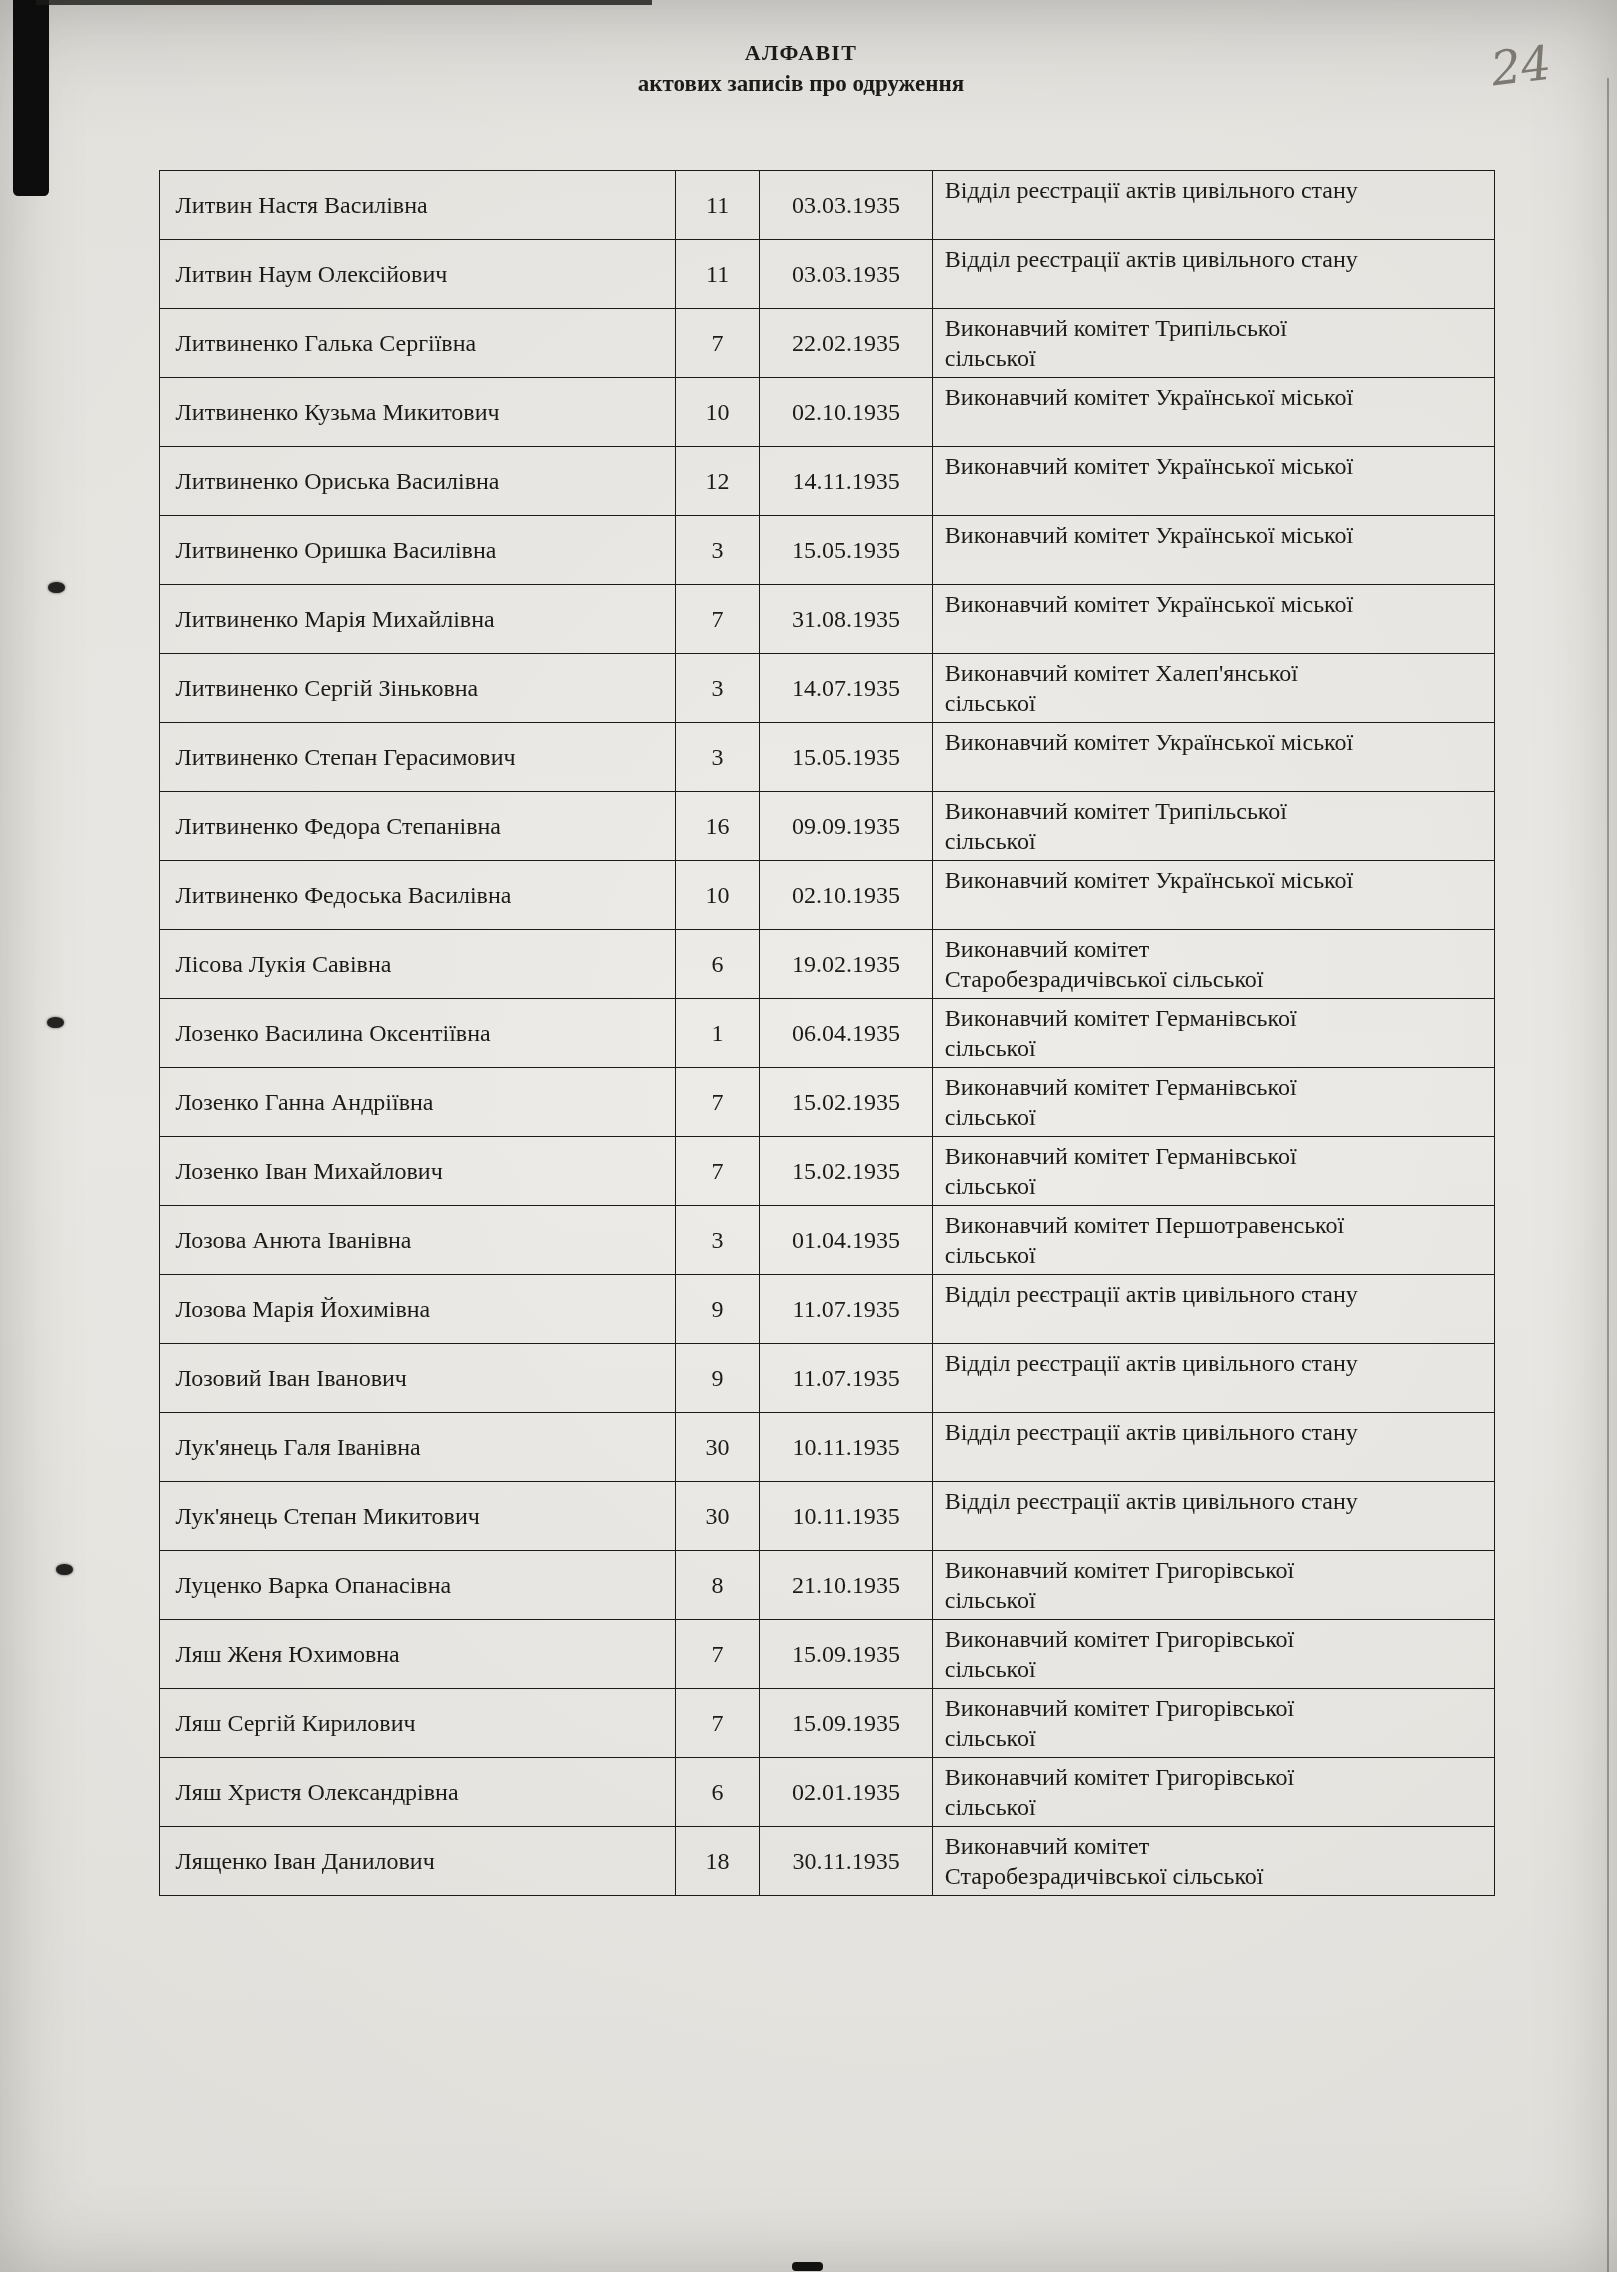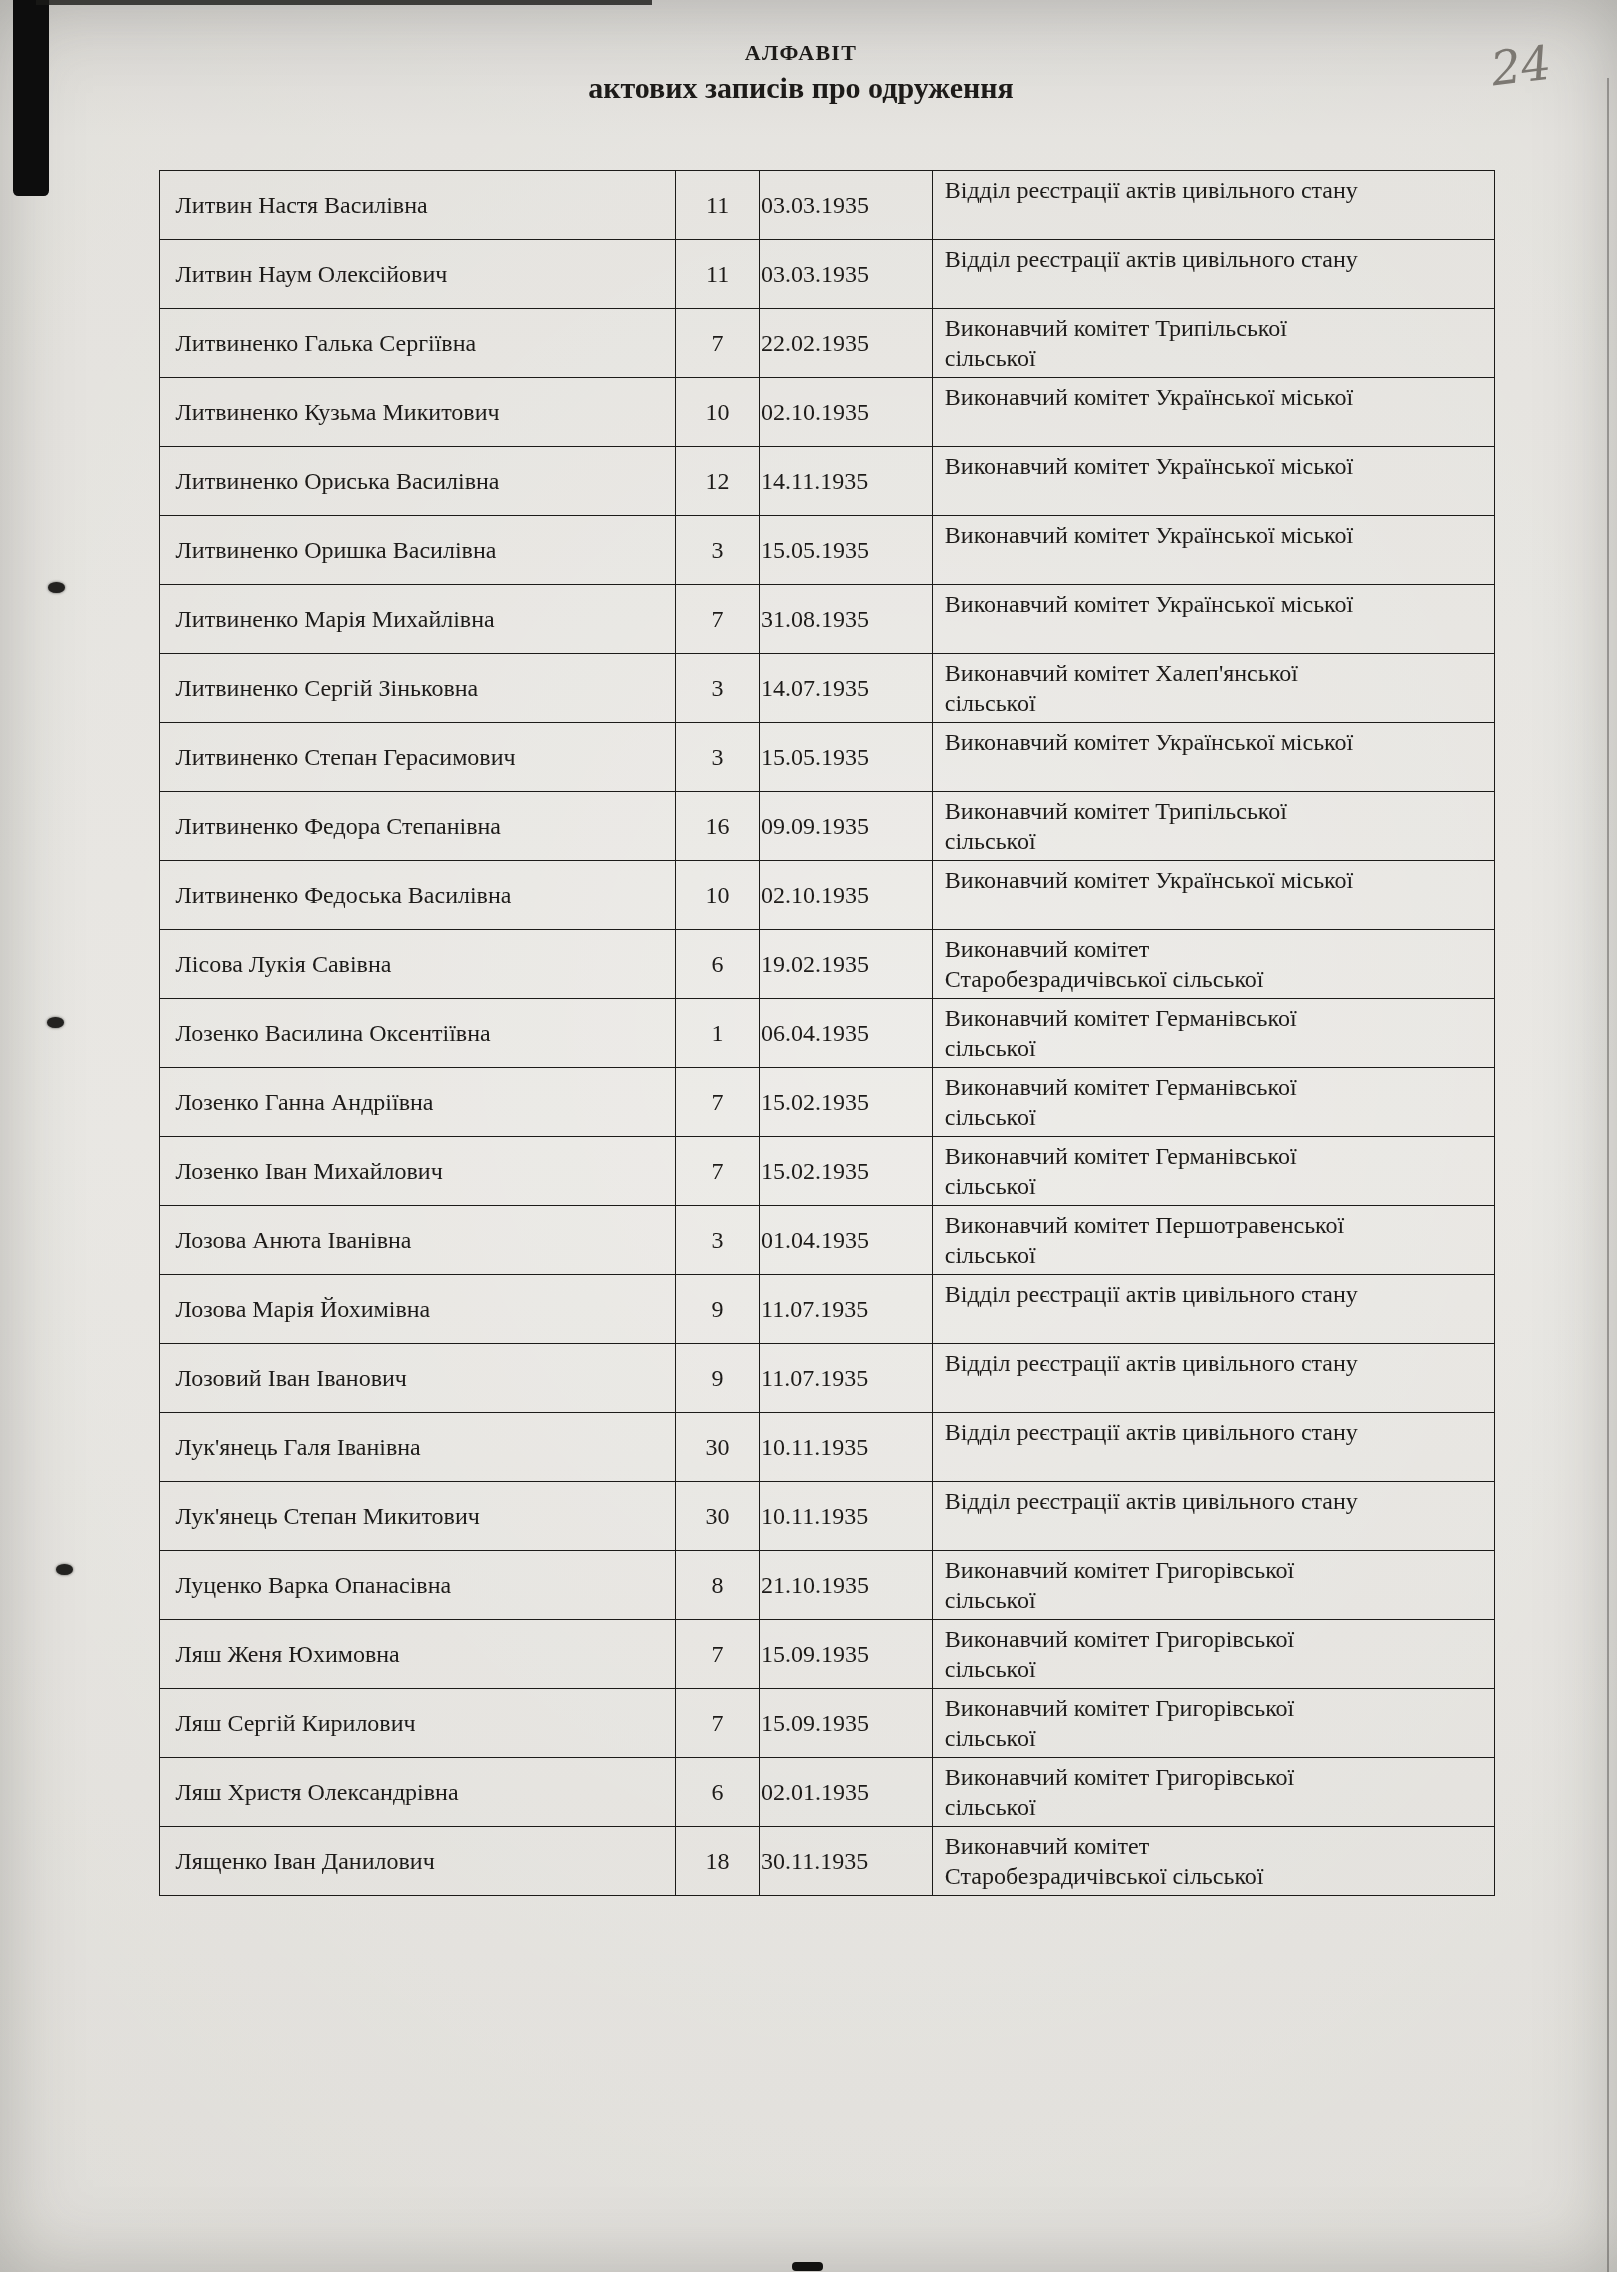--- a/index.html
+++ b/index.html
@@ -51,7 +51,7 @@
     letter-spacing: 1.3px;
   }
   .doc-subtitle {
-    font-size: 30px;
+    font-size: 23px;
     font-weight: bold;
     margin-top: 5.2px;
   }

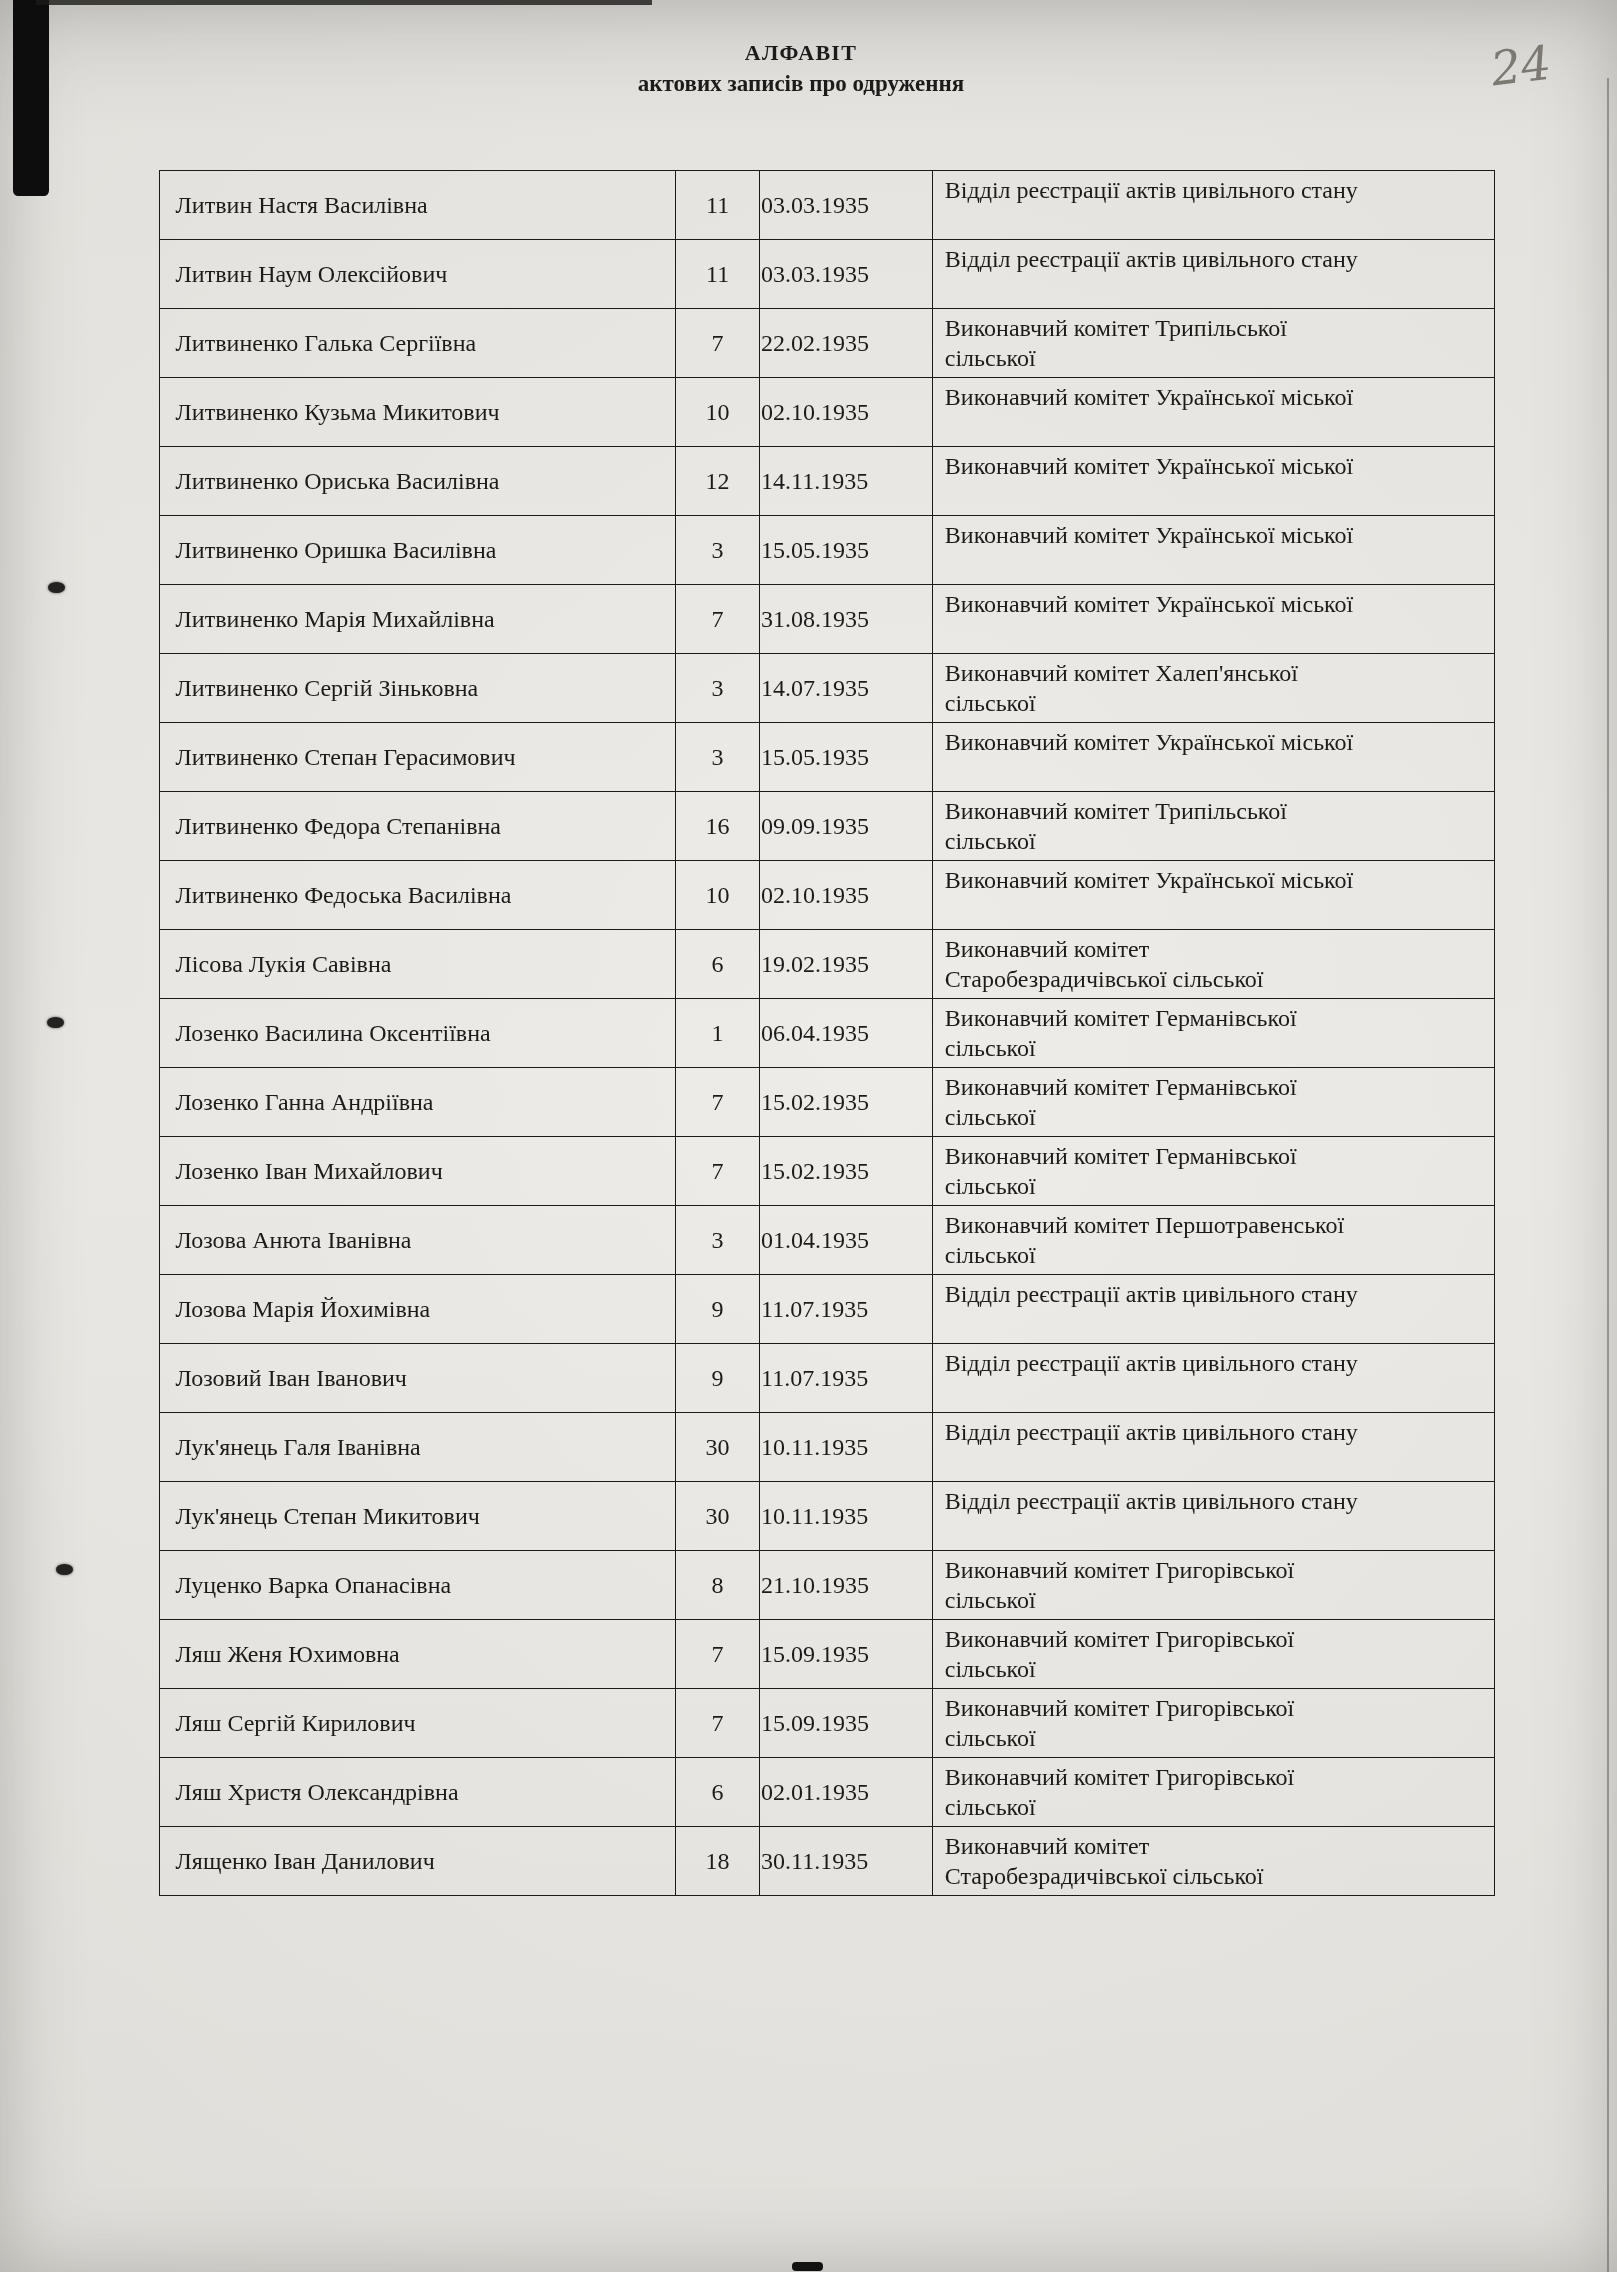--- a/index.html
+++ b/index.html
@@ -90,6 +90,7 @@
   }
   td.cell-date {
     width: 170px;
+    text-align: center;
     vertical-align: middle;
   }
   td.cell-office {

